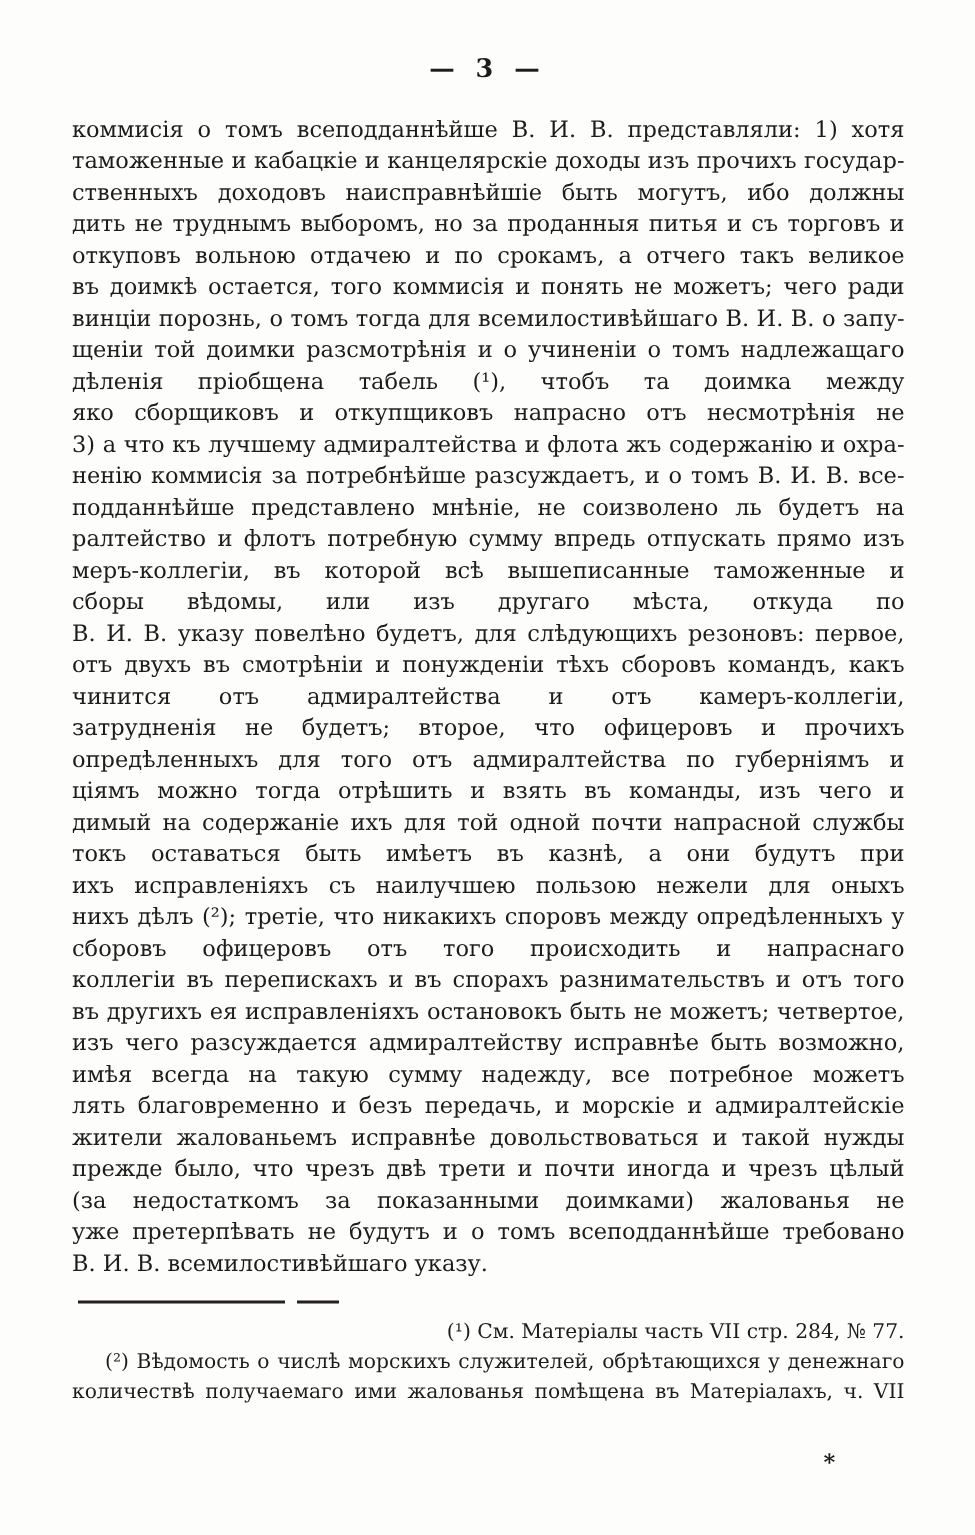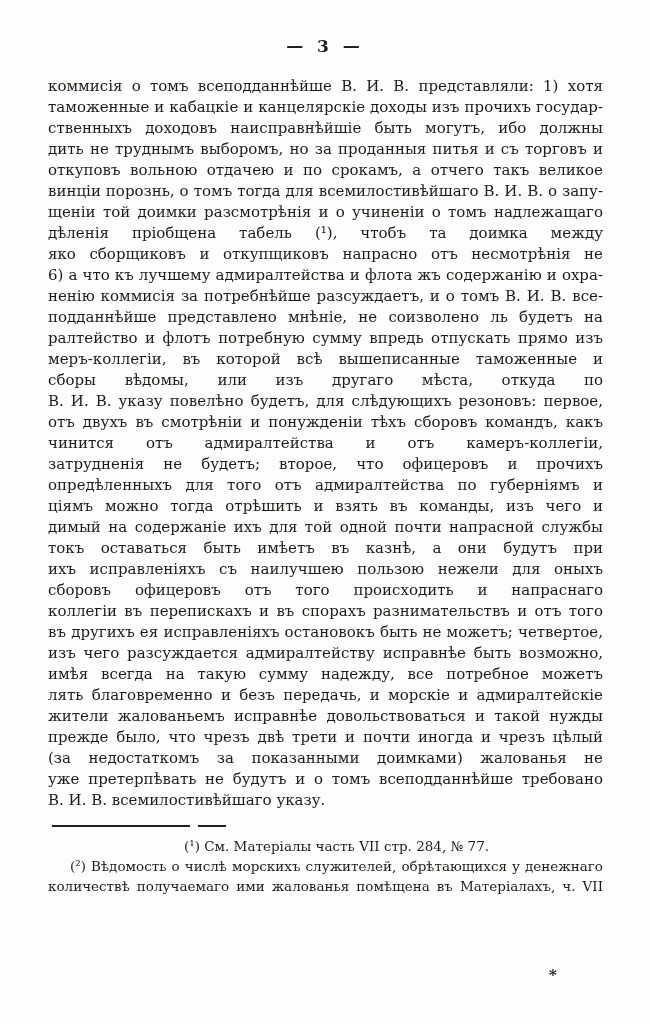--- a/index.html
+++ b/index.html
@@ -82,6 +82,7 @@
         <div class="line">ственныхъ доходовъ наисправнѣйшіе быть могутъ, ибо должны прихо-</div>
         <div class="line">дить не труднымъ выборомъ, но за проданныя питья и съ торговъ и</div>
         <div class="line">откуповъ вольною отдачею и по срокамъ, а отчего такъ великое число</div>
+        <div class="line">въ доимкѣ остается, того коммисія и понять не можетъ; чего ради</div>
         <div class="line">винціи порознь, о томъ тогда для всемилостивѣйшаго В. И. В. о запу-</div>
         <div class="line">щеніи той доимки разсмотрѣнія и о учиненіи о томъ надлежащаго опре-</div>
         <div class="line">дѣленія пріобщена табель (¹), чтобъ та доимка между партикулярныхъ</div>

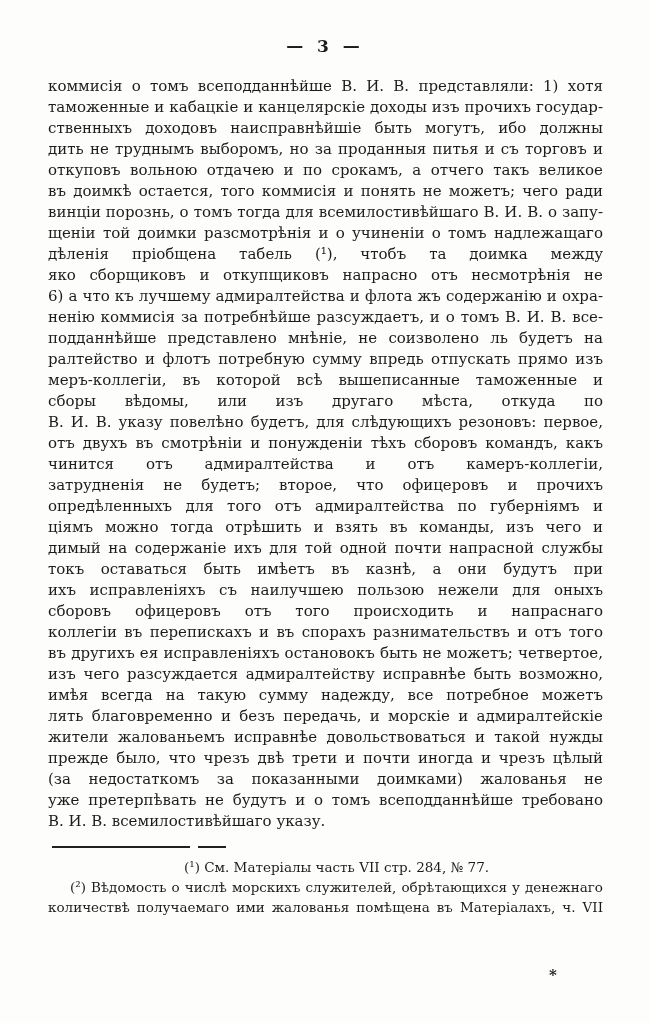--- a/index.html
+++ b/index.html
@@ -87,7 +87,7 @@
         <div class="line">щеніи той доимки разсмотрѣнія и о учиненіи о томъ надлежащаго опре-</div>
         <div class="line">дѣленія пріобщена табель (¹), чтобъ та доимка между партикулярныхъ</div>
         <div class="line">яко сборщиковъ и откупщиковъ напрасно отъ несмотрѣнія не пропала;</div>
-        <div class="line">6) а что къ лучшему адмиралтейства и флота жъ содержанію и охра-</div>
+        <div class="line">3) а что къ лучшему адмиралтейства и флота жъ содержанію и охра-</div>
         <div class="line">ненію коммисія за потребнѣйше разсуждаетъ, и о томъ В. И. В. все-</div>
         <div class="line">подданнѣйше представлено мнѣніе, не соизволено ль будетъ на адми-</div>
         <div class="line">ралтейство и флотъ потребную сумму впредь отпускать прямо изъ ка-</div>

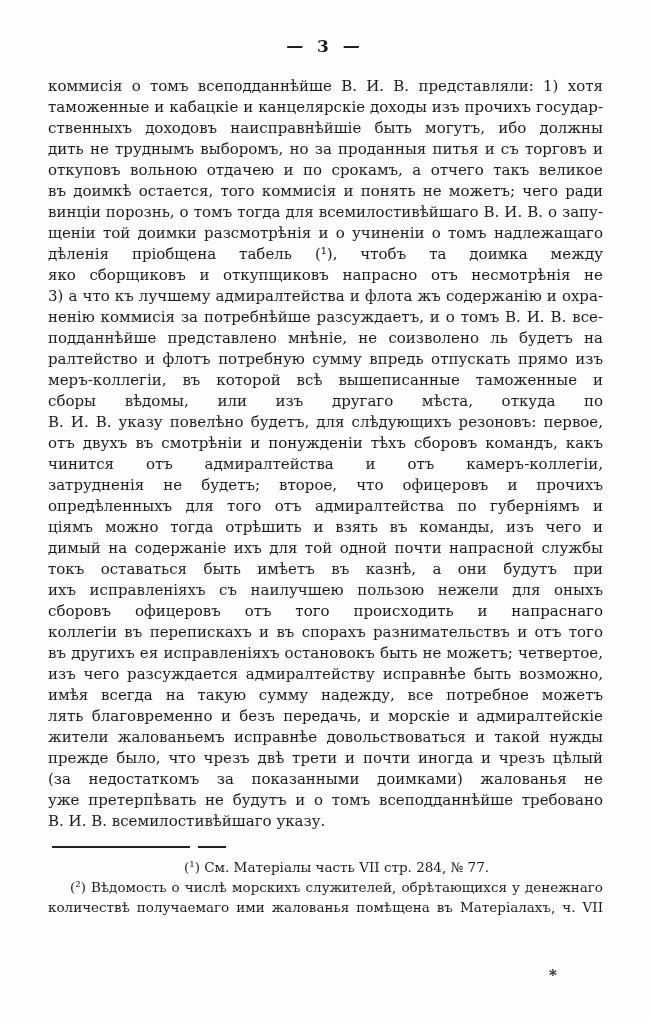--- a/index.html
+++ b/index.html
@@ -102,6 +102,7 @@
         <div class="line">димый на содержаніе ихъ для той одной почти напрасной службы убы-</div>
         <div class="line">токъ оставаться быть имѣетъ въ казнѣ, а они будутъ при надлежащихъ</div>
         <div class="line">ихъ исправленіяхъ съ наилучшею пользою нежели для оныхъ посторон-</div>
+        <div class="line">нихъ дѣлъ (²); третіе, что никакихъ споровъ между опредѣленныхъ у</div>
         <div class="line">сборовъ офицеровъ отъ того происходить и напраснаго адмиралтейской</div>
         <div class="line">коллегіи въ перепискахъ и въ спорахъ разнимательствъ и отъ того</div>
         <div class="line">въ другихъ ея исправленіяхъ остановокъ быть не можетъ; четвертое,</div>

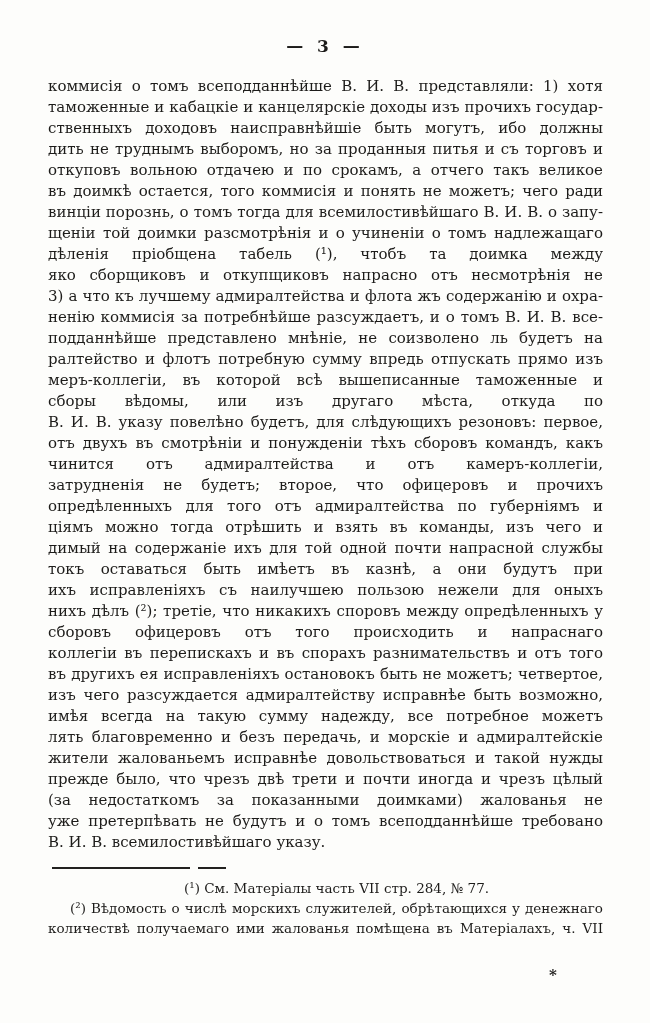--- a/index.html
+++ b/index.html
@@ -52,7 +52,7 @@
   .fline{
     line-height:20px;
     height:20px;
-    text-align:center;
+    text-align:right;
     overflow:hidden;
   }
   .fline.just{

